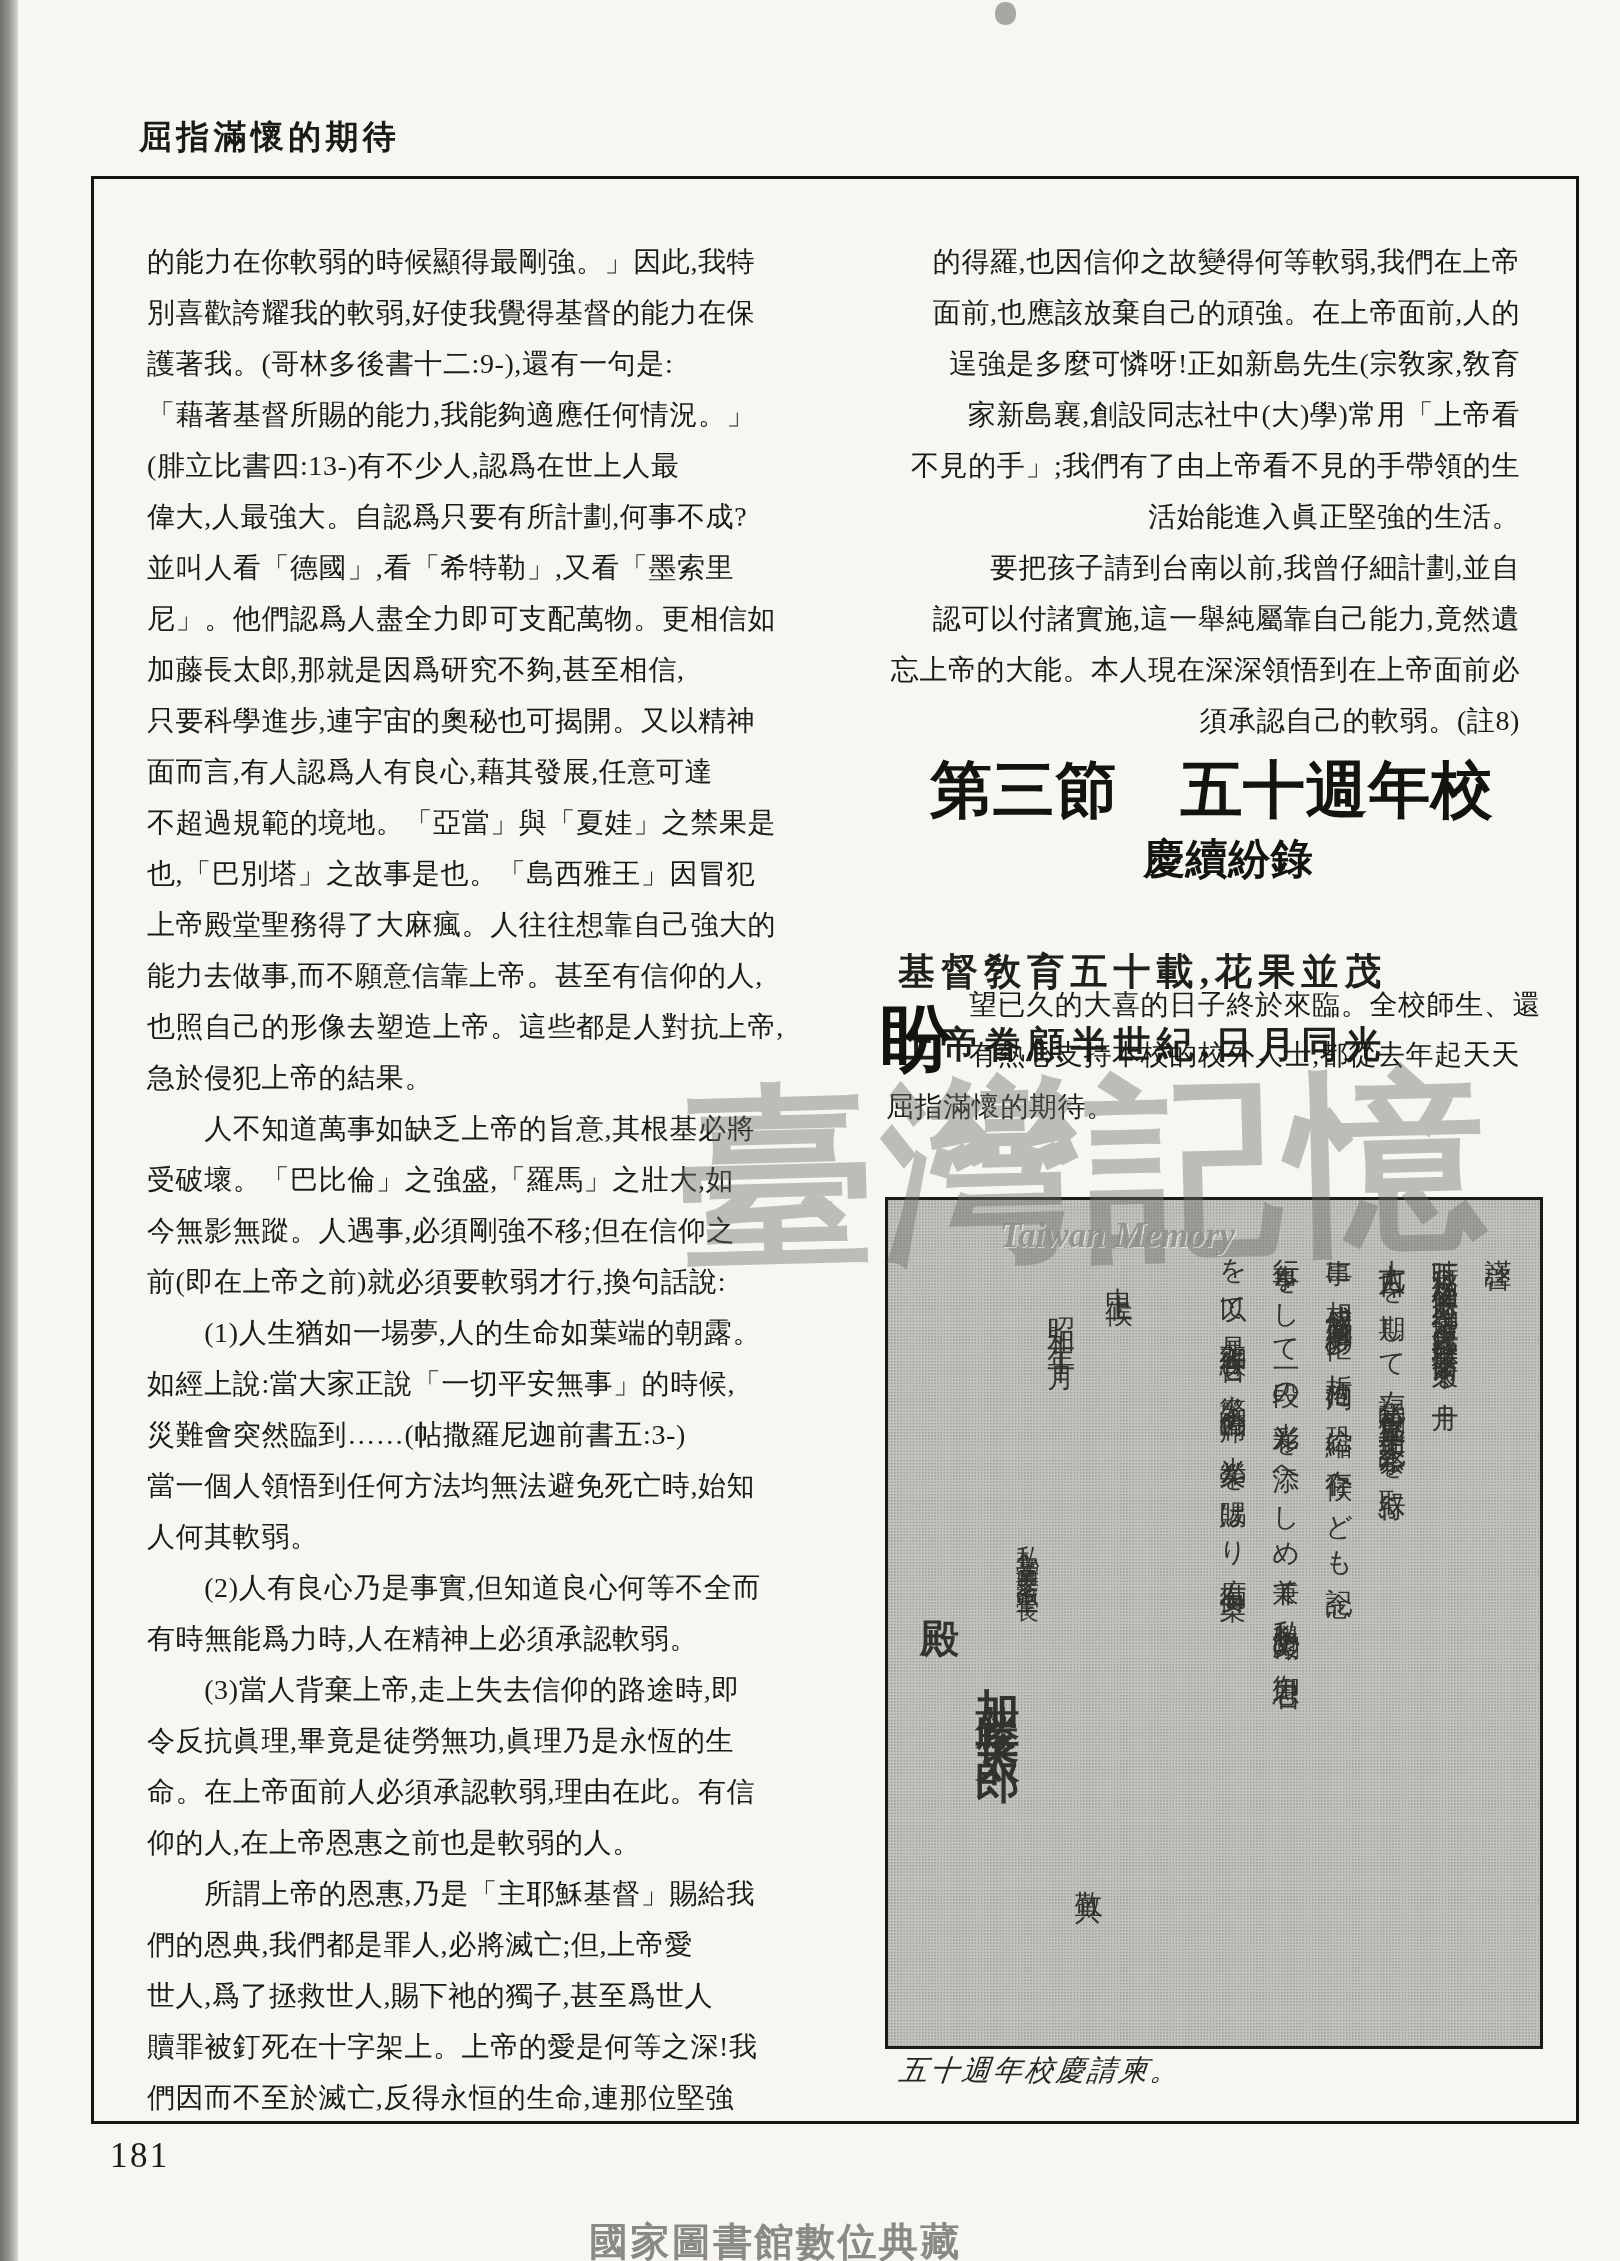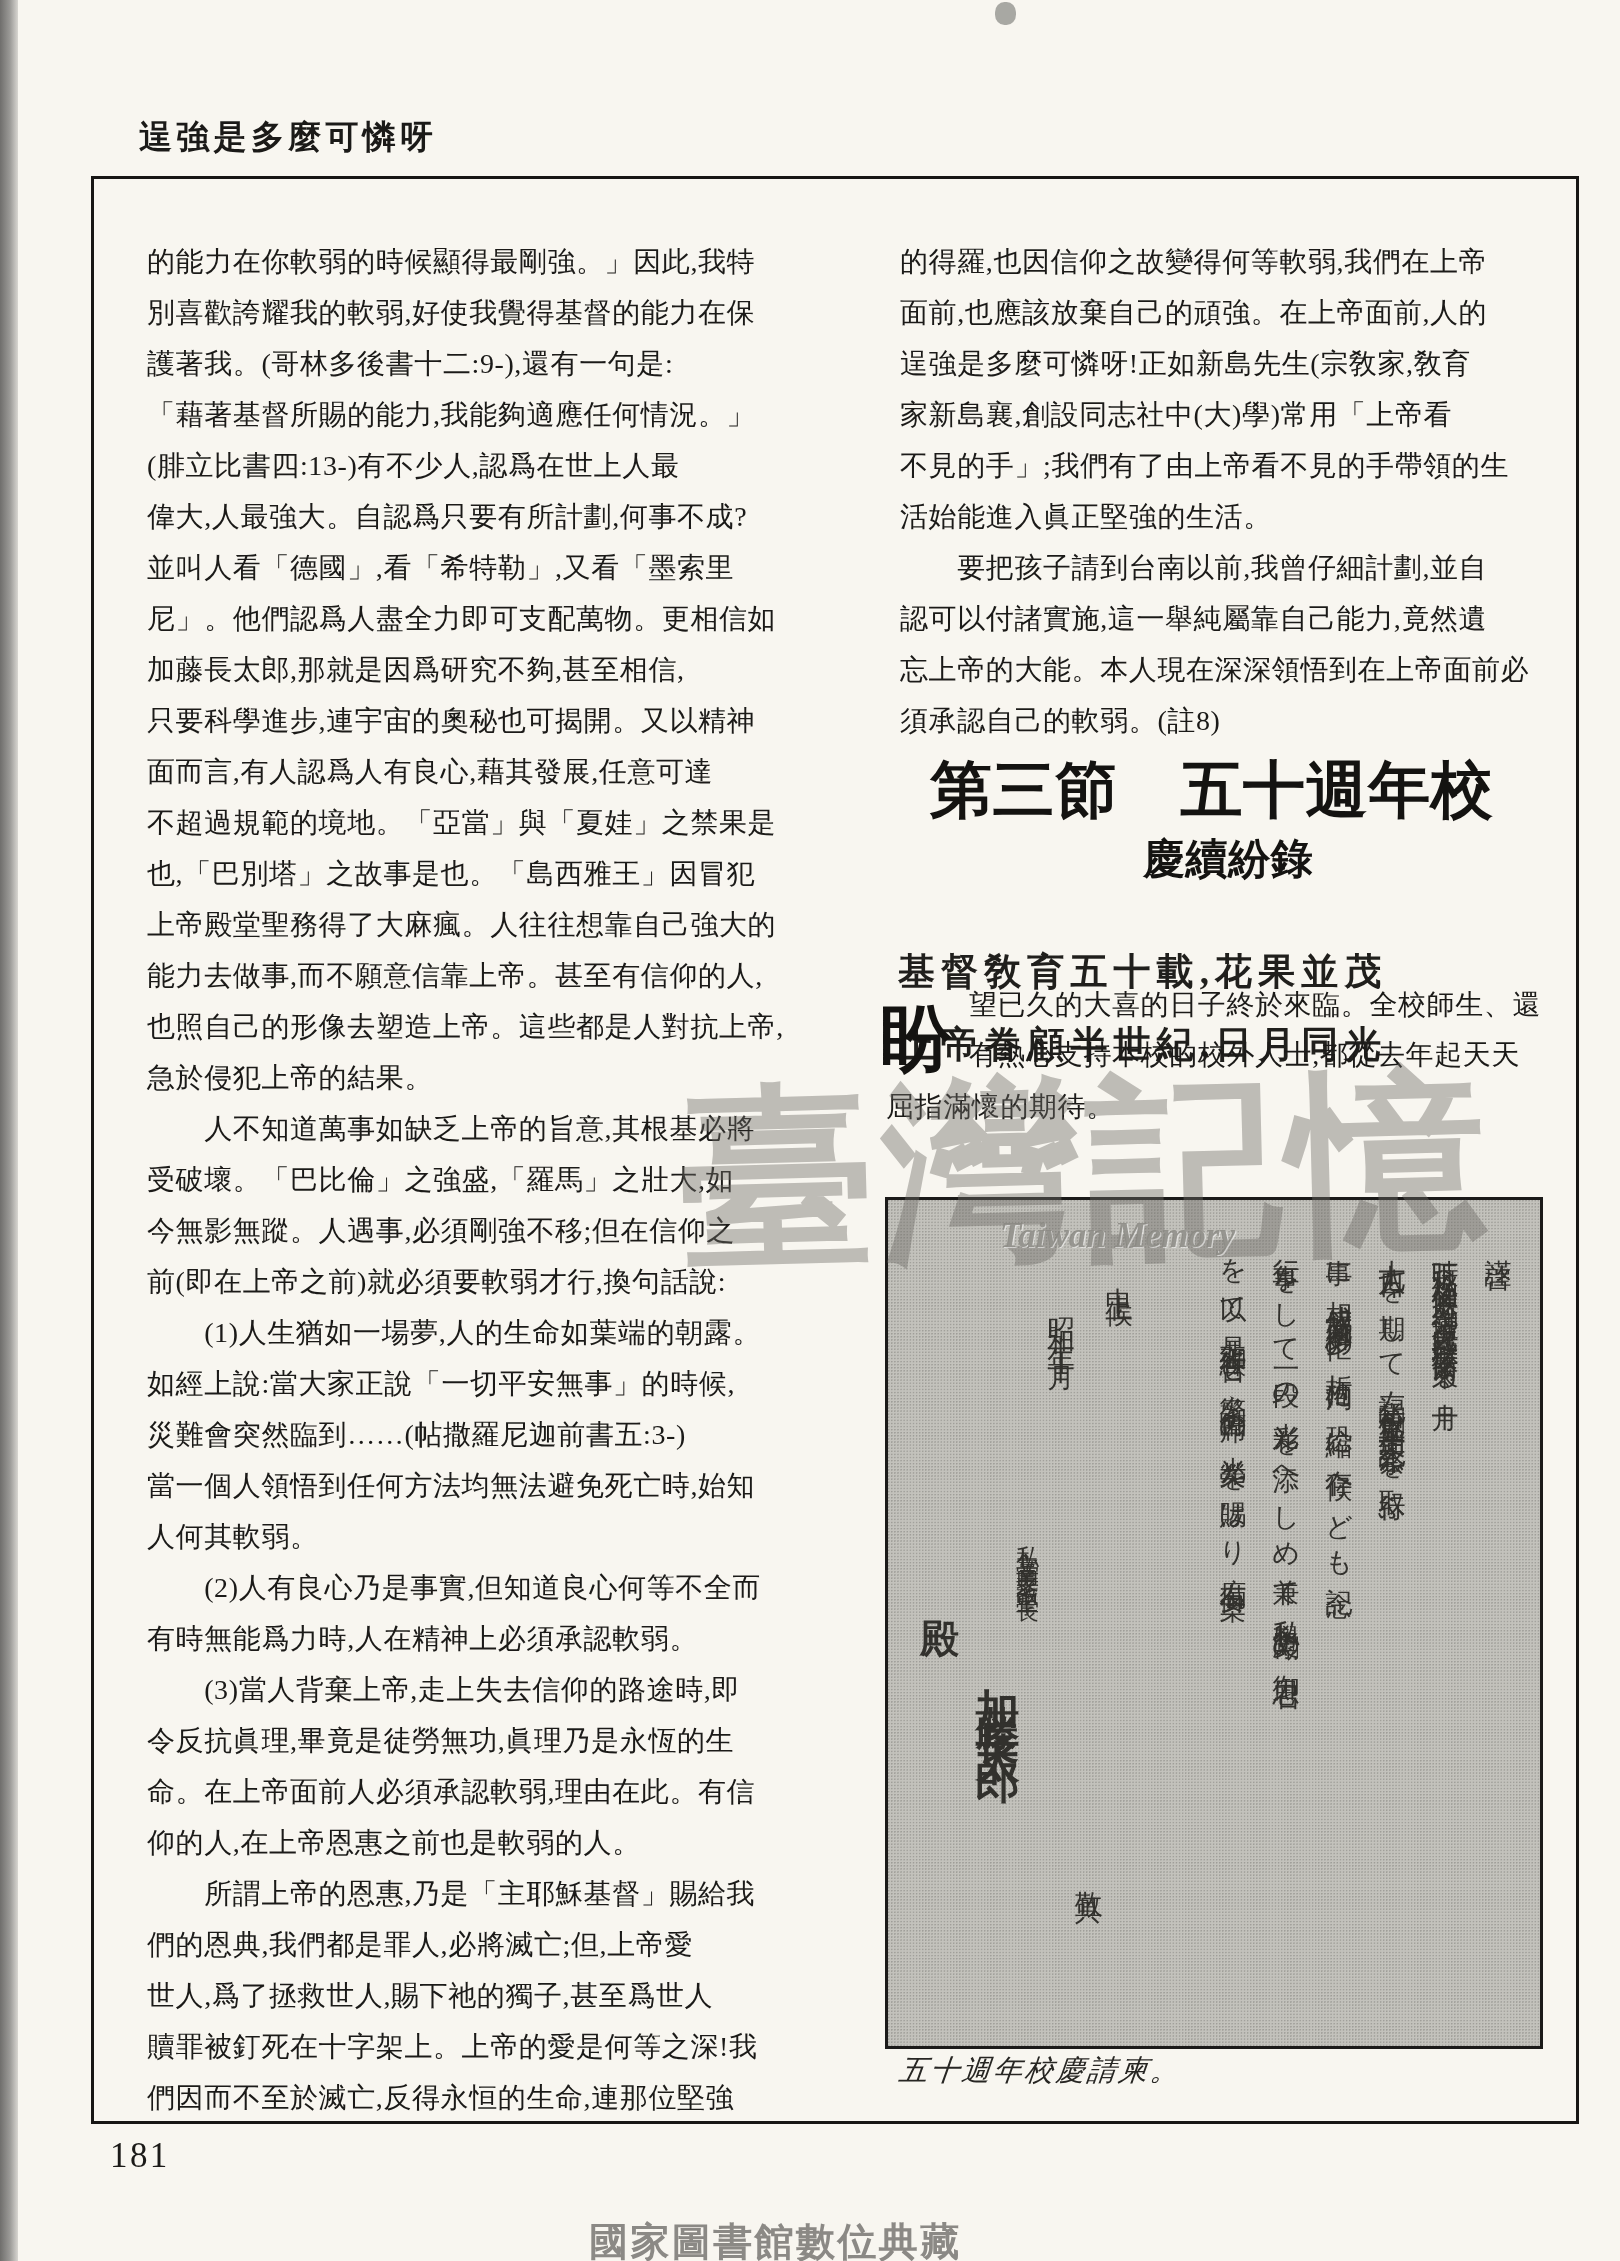--- a/index.html
+++ b/index.html
@@ -73,7 +73,7 @@
 <div class="abs gutter"></div>
 <div class="abs smudge"></div>
 
-<div class="abs running-head">逞強是多麼可憐呀</div>
+<div class="abs running-head">屈指滿懷的期待</div>
 
 <div class="abs frame"></div>
 

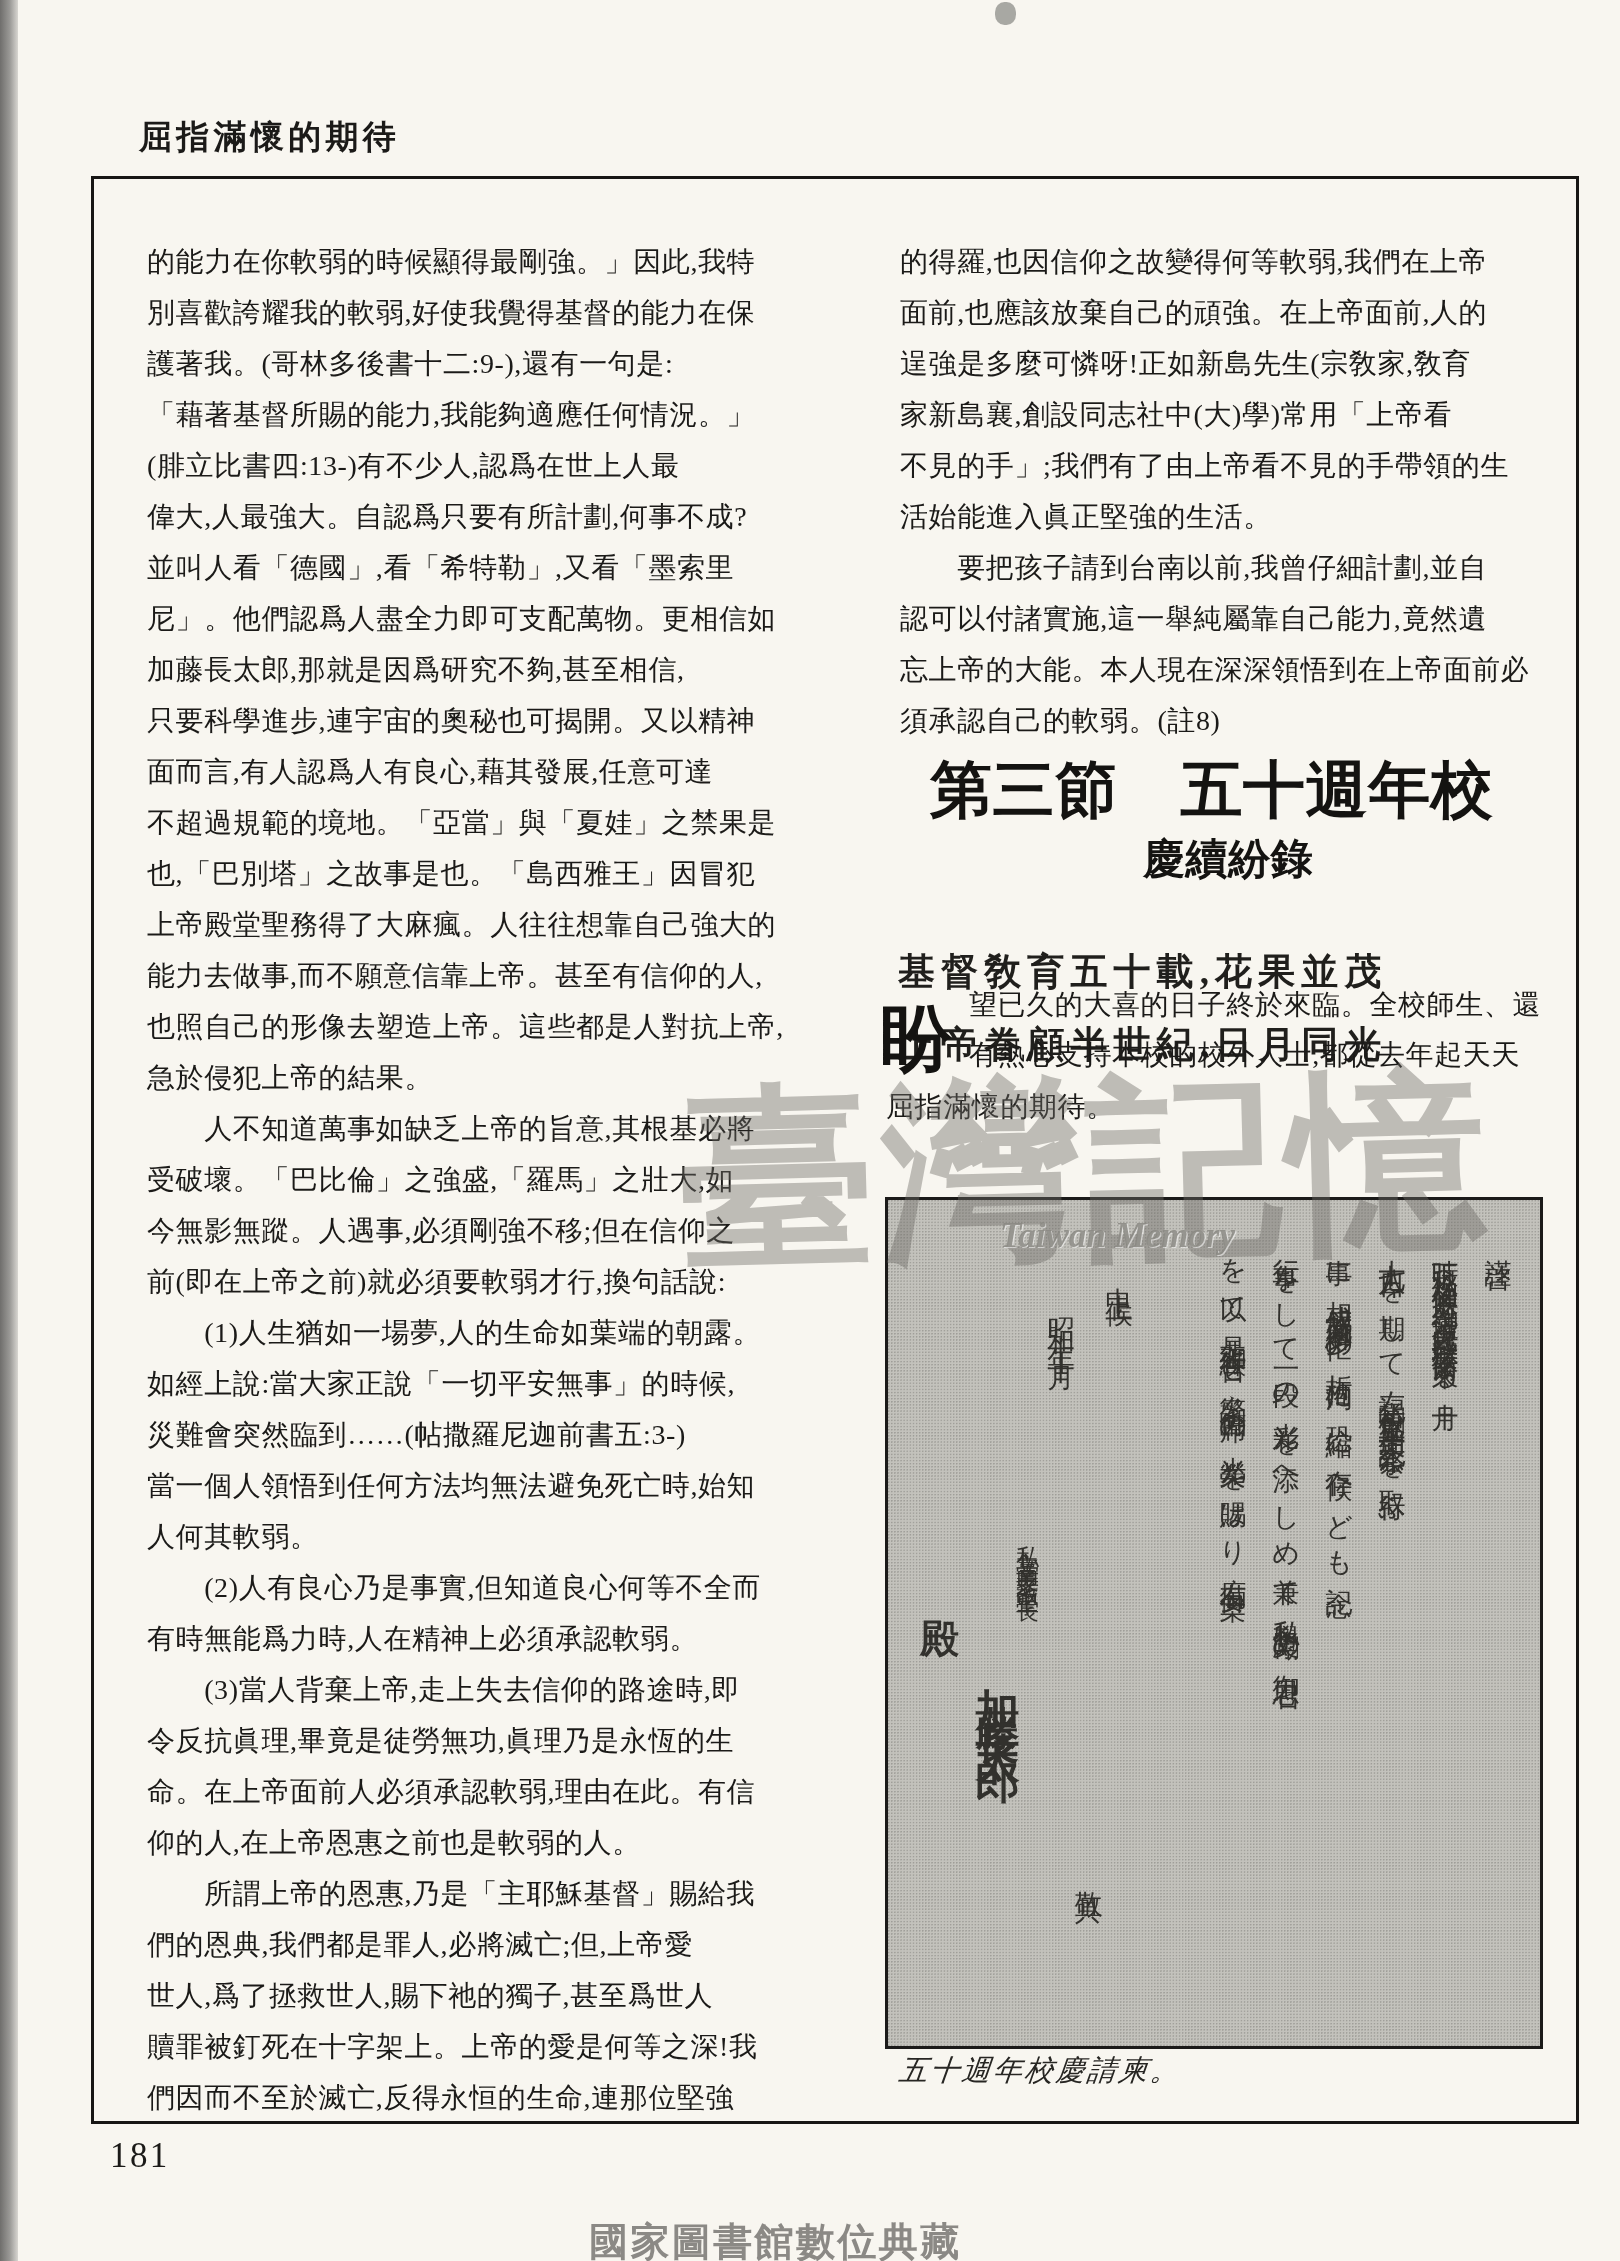--- a/index.html
+++ b/index.html
@@ -22,7 +22,7 @@
   .col{white-space:nowrap;}
   .col .line{height:51px;line-height:51px;font-size:28px;letter-spacing:0.6px;white-space:pre;}
   .col-left{left:147px;top:236px;width:662px;}
-  .col-right{left:900px;top:236px;width:661px;}
+  .col-right{left:859px;top:236px;width:661px;text-align:right;}
   
   .sec-h1,.sec-h2{margin:0;font-family:"Liberation Sans", sans-serif;font-weight:700;white-space:nowrap;color:#141311;}
   .sec-h1{left:930px;top:748px;font-size:62px;letter-spacing:0.6px;}

